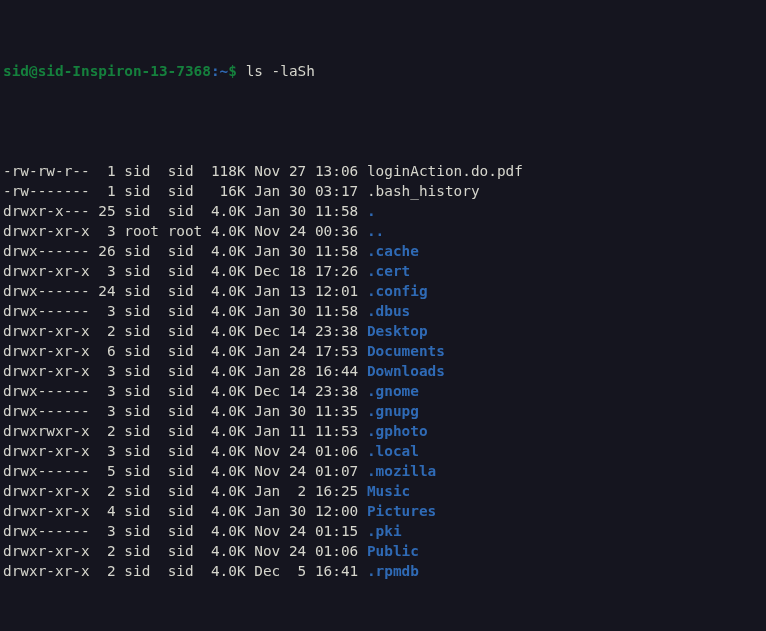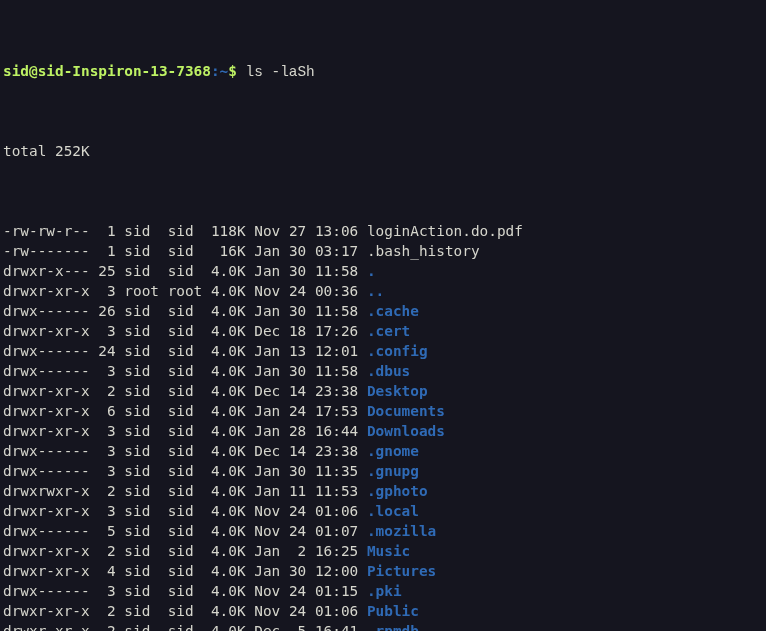--- a/index.html
+++ b/index.html
@@ -26,7 +26,7 @@
     white-space: pre;
     font-variant-ligatures: none;
   }
-  .grn  { color: #bef264; font-weight: bold; }
+  .grn  { color: #15803d; font-weight: bold; }
   .blu  { color: #2f6ab5; font-weight: bold; }
   .dir  { color: #2f6ab5; font-weight: bold; }
   .plain{ color: #d6d6cd; text-align: right; }

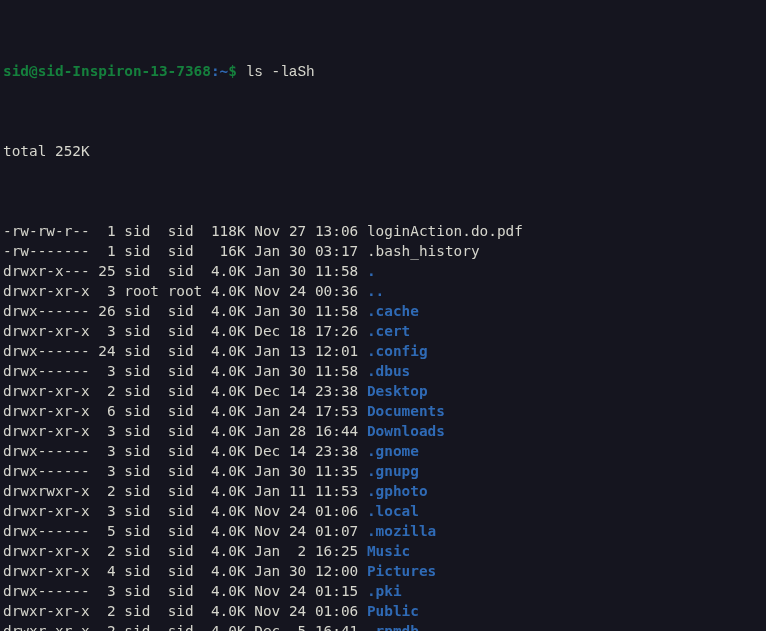--- a/index.html
+++ b/index.html
@@ -30,7 +30,7 @@
   .blu  { color: #2f6ab5; font-weight: bold; }
   .dir  { color: #2f6ab5; font-weight: bold; }
   .plain{ color: #d6d6cd; text-align: right; }
-  .cmd  { color: #d6d6cd; font-family: Liberation Mono, monospace; }
+  .cmd  { color: #d6d6cd; }
   .meta { color: #d6d6cd; }
 </style>
 </head>

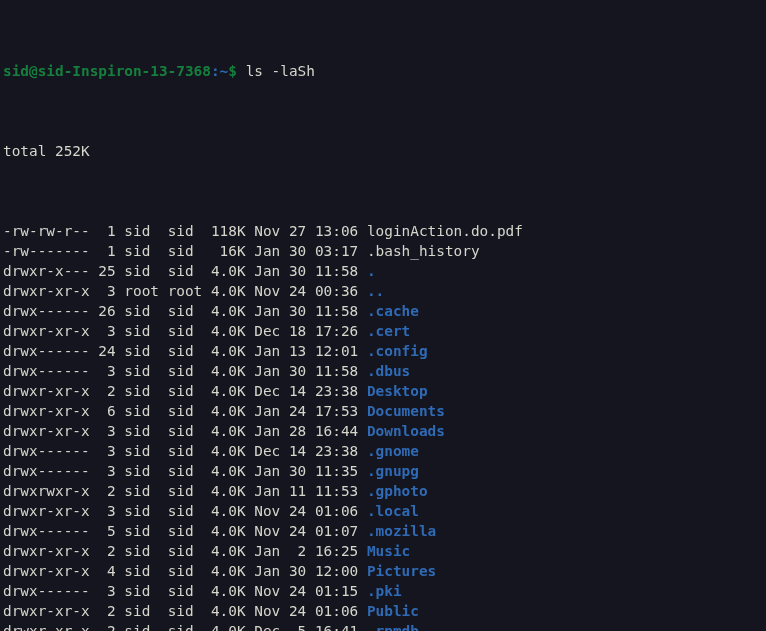--- a/index.html
+++ b/index.html
@@ -40,7 +40,6 @@
 
   <div class="line"><span class="grn">sid@sid-Inspiron-13-7368</span><span class="blu">:</span><span class="blu">~</span><span class="grn">$</span><span class="cmd"> <span>ls -laSh</span></span></div>
 
-  <div class="line">total 252K</div>
 
   <div id="rows"><div class="line"><span class="meta">-rw-rw-r--</span><span class="meta">  1</span><span class="meta"> sid </span><span class="meta"> sid </span><span class="meta"> 118K</span><span class="meta"> Nov</span><span class="meta"> 27</span><span class="meta"> 13:06</span><span class="plain"> loginAction.do.pdf</span></div><div class="line"><span class="meta">-rw-------</span><span class="meta">  1</span><span class="meta"> sid </span><span class="meta"> sid </span><span class="meta">  16K</span><span class="meta"> Jan</span><span class="meta"> 30</span><span class="meta"> 03:17</span><span class="plain"> .bash_history</span></div><div class="line"><span class="meta">drwxr-x---</span><span class="meta"> 25</span><span class="meta"> sid </span><span class="meta"> sid </span><span class="meta"> 4.0K</span><span class="meta"> Jan</span><span class="meta"> 30</span><span class="meta"> 11:58</span><span class="dir"> .</span></div><div class="line"><span class="meta">drwxr-xr-x</span><span class="meta">  3</span><span class="meta"> root</span><span class="meta"> root</span><span class="meta"> 4.0K</span><span class="meta"> Nov</span><span class="meta"> 24</span><span class="meta"> 00:36</span><span class="dir"> ..</span></div><div class="line"><span class="meta">drwx------</span><span class="meta"> 26</span><span class="meta"> sid </span><span class="meta"> sid </span><span class="meta"> 4.0K</span><span class="meta"> Jan</span><span class="meta"> 30</span><span class="meta"> 11:58</span><span class="dir"> .cache</span></div><div class="line"><span class="meta">drwxr-xr-x</span><span class="meta">  3</span><span class="meta"> sid </span><span class="meta"> sid </span><span class="meta"> 4.0K</span><span class="meta"> Dec</span><span class="meta"> 18</span><span class="meta"> 17:26</span><span class="dir"> .cert</span></div><div class="line"><span class="meta">drwx------</span><span class="meta"> 24</span><span class="meta"> sid </span><span class="meta"> sid </span><span class="meta"> 4.0K</span><span class="meta"> Jan</span><span class="meta"> 13</span><span class="meta"> 12:01</span><span class="dir"> .config</span></div><div class="line"><span class="meta">drwx------</span><span class="meta">  3</span><span class="meta"> sid </span><span class="meta"> sid </span><span class="meta"> 4.0K</span><span class="meta"> Jan</span><span class="meta"> 30</span><span class="meta"> 11:58</span><span class="dir"> .dbus</span></div><div class="line"><span class="meta">drwxr-xr-x</span><span class="meta">  2</span><span class="meta"> sid </span><span class="meta"> sid </span><span class="meta"> 4.0K</span><span class="meta"> Dec</span><span class="meta"> 14</span><span class="meta"> 23:38</span><span class="dir"> Desktop</span></div><div class="line"><span class="meta">drwxr-xr-x</span><span class="meta">  6</span><span class="meta"> sid </span><span class="meta"> sid </span><span class="meta"> 4.0K</span><span class="meta"> Jan</span><span class="meta"> 24</span><span class="meta"> 17:53</span><span class="dir"> Documents</span></div><div class="line"><span class="meta">drwxr-xr-x</span><span class="meta">  3</span><span class="meta"> sid </span><span class="meta"> sid </span><span class="meta"> 4.0K</span><span class="meta"> Jan</span><span class="meta"> 28</span><span class="meta"> 16:44</span><span class="dir"> Downloads</span></div><div class="line"><span class="meta">drwx------</span><span class="meta">  3</span><span class="meta"> sid </span><span class="meta"> sid </span><span class="meta"> 4.0K</span><span class="meta"> Dec</span><span class="meta"> 14</span><span class="meta"> 23:38</span><span class="dir"> .gnome</span></div><div class="line"><span class="meta">drwx------</span><span class="meta">  3</span><span class="meta"> sid </span><span class="meta"> sid </span><span class="meta"> 4.0K</span><span class="meta"> Jan</span><span class="meta"> 30</span><span class="meta"> 11:35</span><span class="dir"> .gnupg</span></div><div class="line"><span class="meta">drwxrwxr-x</span><span class="meta">  2</span><span class="meta"> sid </span><span class="meta"> sid </span><span class="meta"> 4.0K</span><span class="meta"> Jan</span><span class="meta"> 11</span><span class="meta"> 11:53</span><span class="dir"> .gphoto</span></div><div class="line"><span class="meta">drwxr-xr-x</span><span class="meta">  3</span><span class="meta"> sid </span><span class="meta"> sid </span><span class="meta"> 4.0K</span><span class="meta"> Nov</span><span class="meta"> 24</span><span class="meta"> 01:06</span><span class="dir"> .local</span></div><div class="line"><span class="meta">drwx------</span><span class="meta">  5</span><span class="meta"> sid </span><span class="meta"> sid </span><span class="meta"> 4.0K</span><span class="meta"> Nov</span><span class="meta"> 24</span><span class="meta"> 01:07</span><span class="dir"> .mozilla</span></div><div class="line"><span class="meta">drwxr-xr-x</span><span class="meta">  2</span><span class="meta"> sid </span><span class="meta"> sid </span><span class="meta"> 4.0K</span><span class="meta"> Jan</span><span class="meta">  2</span><span class="meta"> 16:25</span><span class="dir"> Music</span></div><div class="line"><span class="meta">drwxr-xr-x</span><span class="meta">  4</span><span class="meta"> sid </span><span class="meta"> sid </span><span class="meta"> 4.0K</span><span class="meta"> Jan</span><span class="meta"> 30</span><span class="meta"> 12:00</span><span class="dir"> Pictures</span></div><div class="line"><span class="meta">drwx------</span><span class="meta">  3</span><span class="meta"> sid </span><span class="meta"> sid </span><span class="meta"> 4.0K</span><span class="meta"> Nov</span><span class="meta"> 24</span><span class="meta"> 01:15</span><span class="dir"> .pki</span></div><div class="line"><span class="meta">drwxr-xr-x</span><span class="meta">  2</span><span class="meta"> sid </span><span class="meta"> sid </span><span class="meta"> 4.0K</span><span class="meta"> Nov</span><span class="meta"> 24</span><span class="meta"> 01:06</span><span class="dir"> Public</span></div><div class="line"><span class="meta">drwxr-xr-x</span><span class="meta">  2</span><span class="meta"> sid </span><span class="meta"> sid </span><span class="meta"> 4.0K</span><span class="meta"> Dec</span><span class="meta">  5</span><span class="meta"> 16:41</span><span class="dir"> .rpmdb</span></div></div>
 

